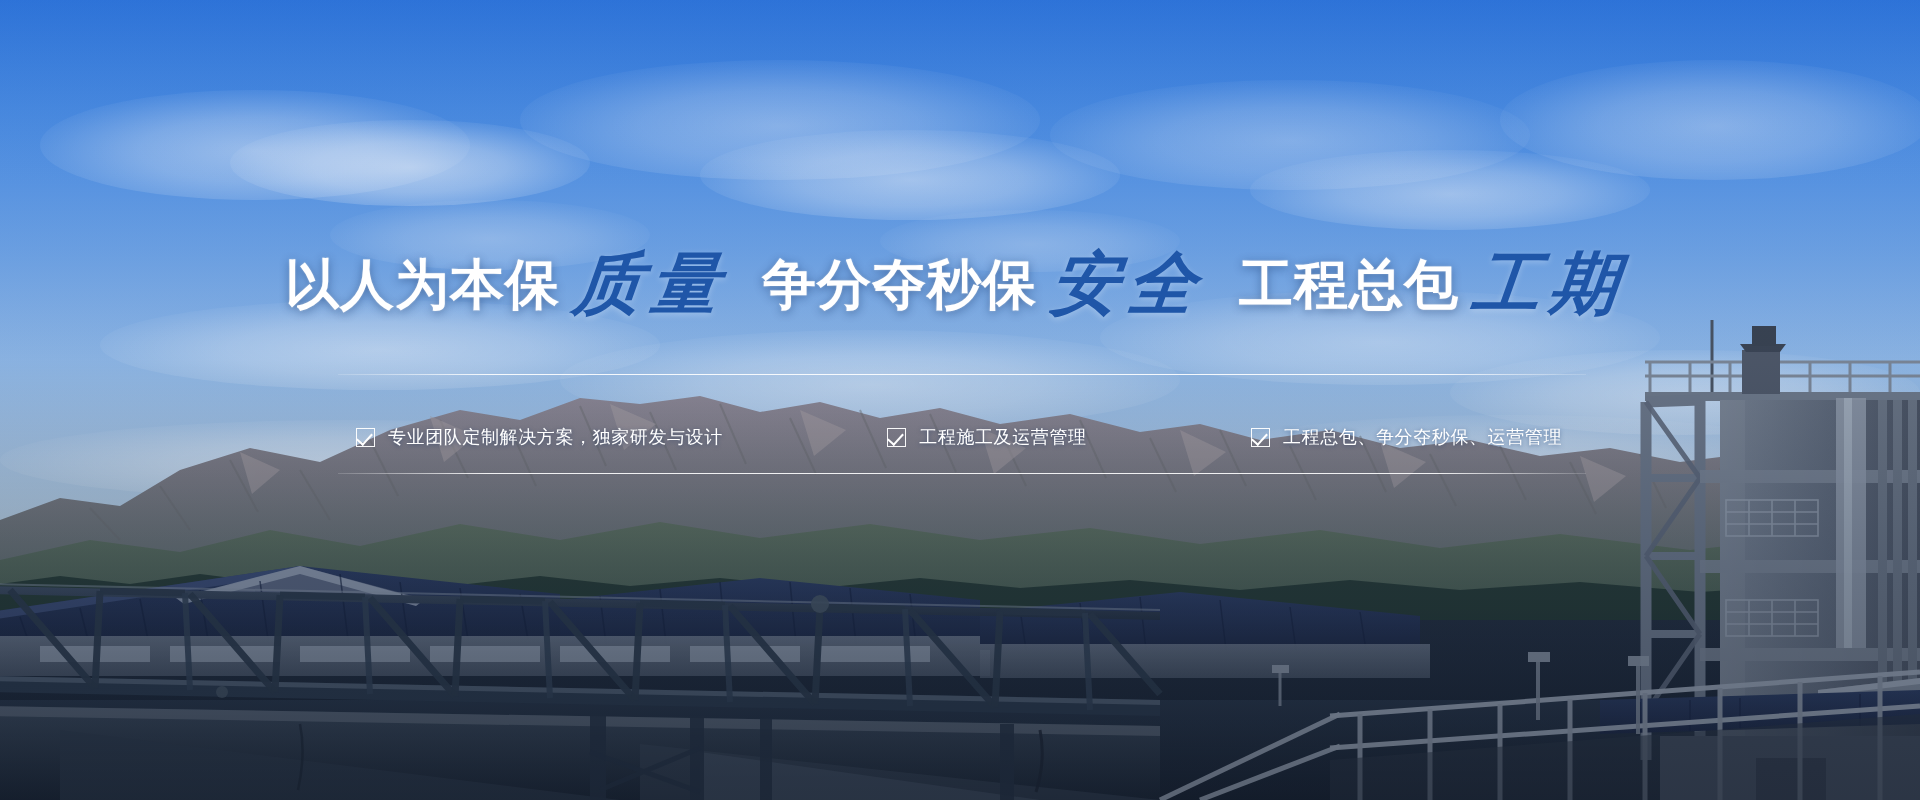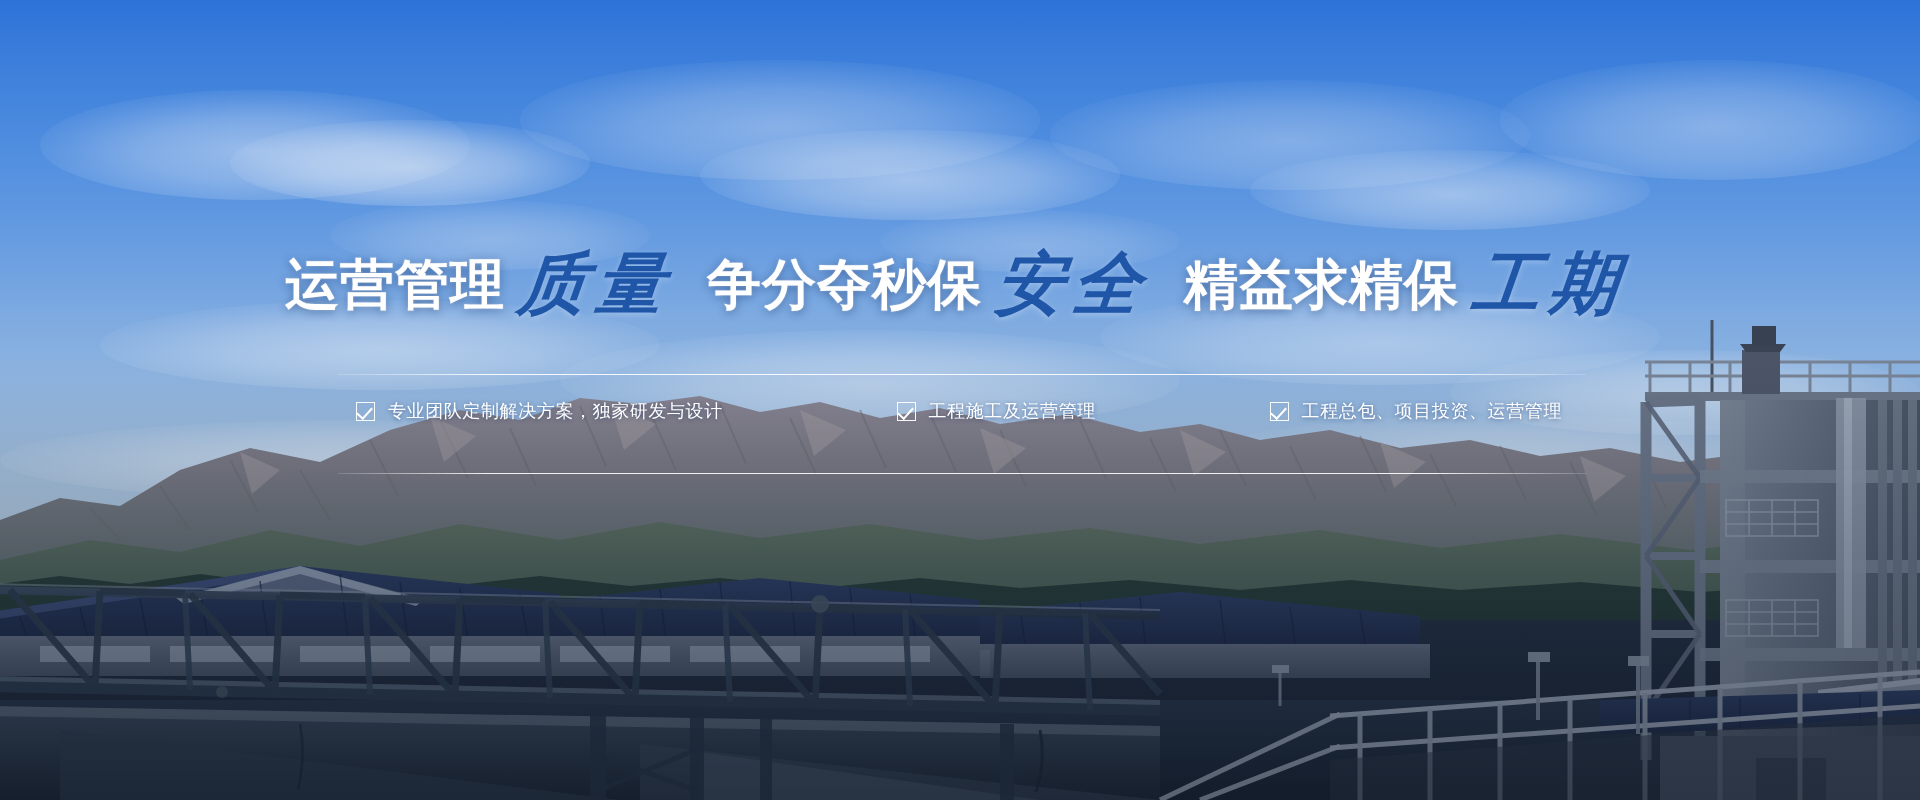--- a/index.html
+++ b/index.html
@@ -461,7 +461,7 @@
 
     <div class="headline">
       <span class="hl-seg">
-        <span class="hl-plain">运营管理</span><span class="hl-accent">质量</span>
+        <span class="hl-plain">以人为本保</span><span class="hl-accent">质量</span>
       </span><span class="hl-gap"></span><span class="hl-seg">
         <span class="hl-plain">争分夺秒保</span><span class="hl-accent">安全</span>
       </span><span class="hl-gap"></span><span class="hl-seg">

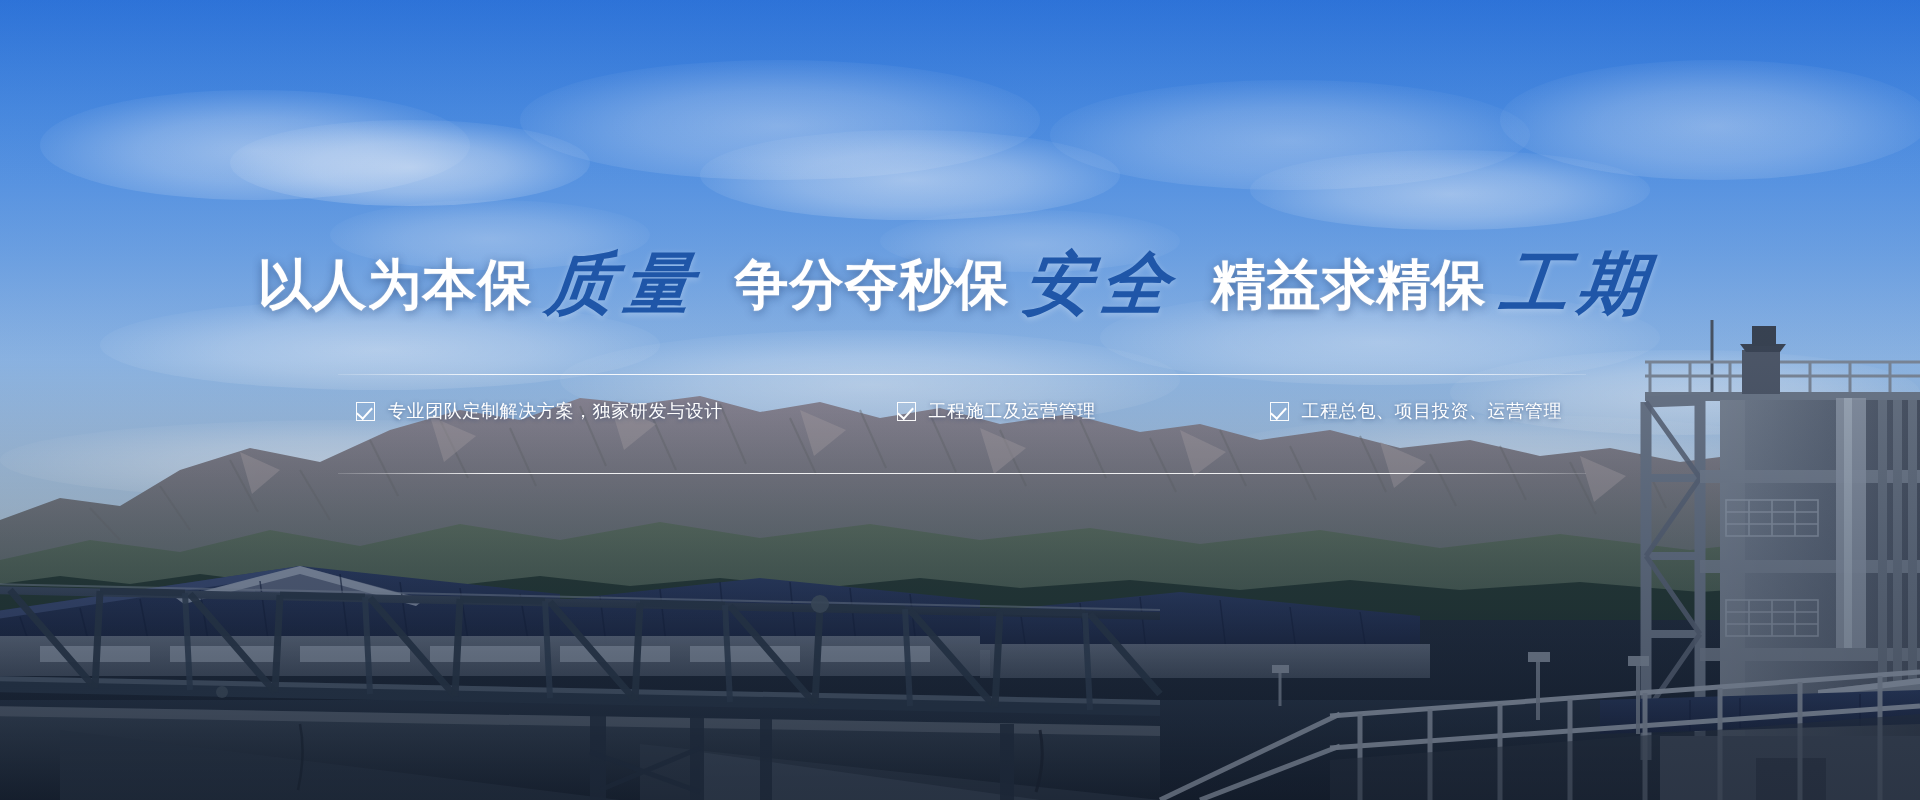--- a/index.html
+++ b/index.html
@@ -465,7 +465,7 @@
       </span><span class="hl-gap"></span><span class="hl-seg">
         <span class="hl-plain">争分夺秒保</span><span class="hl-accent">安全</span>
       </span><span class="hl-gap"></span><span class="hl-seg">
-        <span class="hl-plain">精益求精保</span><span class="hl-accent">工期</span>
+        <span class="hl-plain">工程总包</span><span class="hl-accent">工期</span>
       </span>
     </div>
 

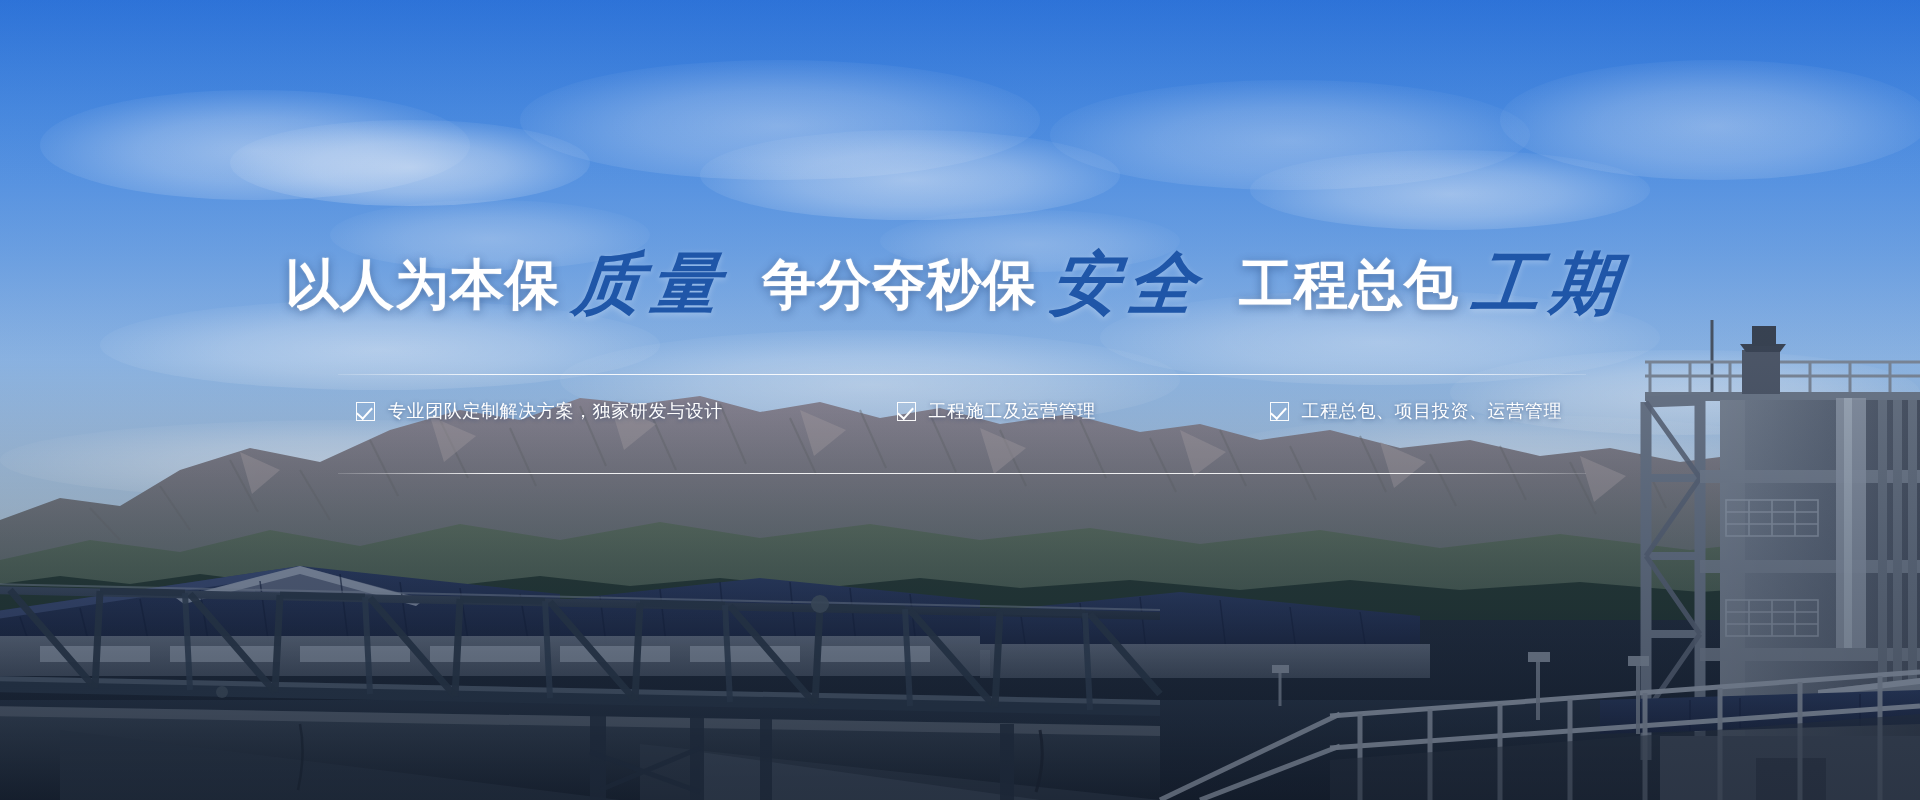--- a/index.html
+++ b/index.html
@@ -119,7 +119,7 @@
     position:absolute;
     left:338px; top:399px; width:1248px; height:50px;
     display:flex;
-    align-items:flex-start;
+    align-items:flex-end;
     justify-content:space-between;
     padding:0 24px 0 18px;
   }

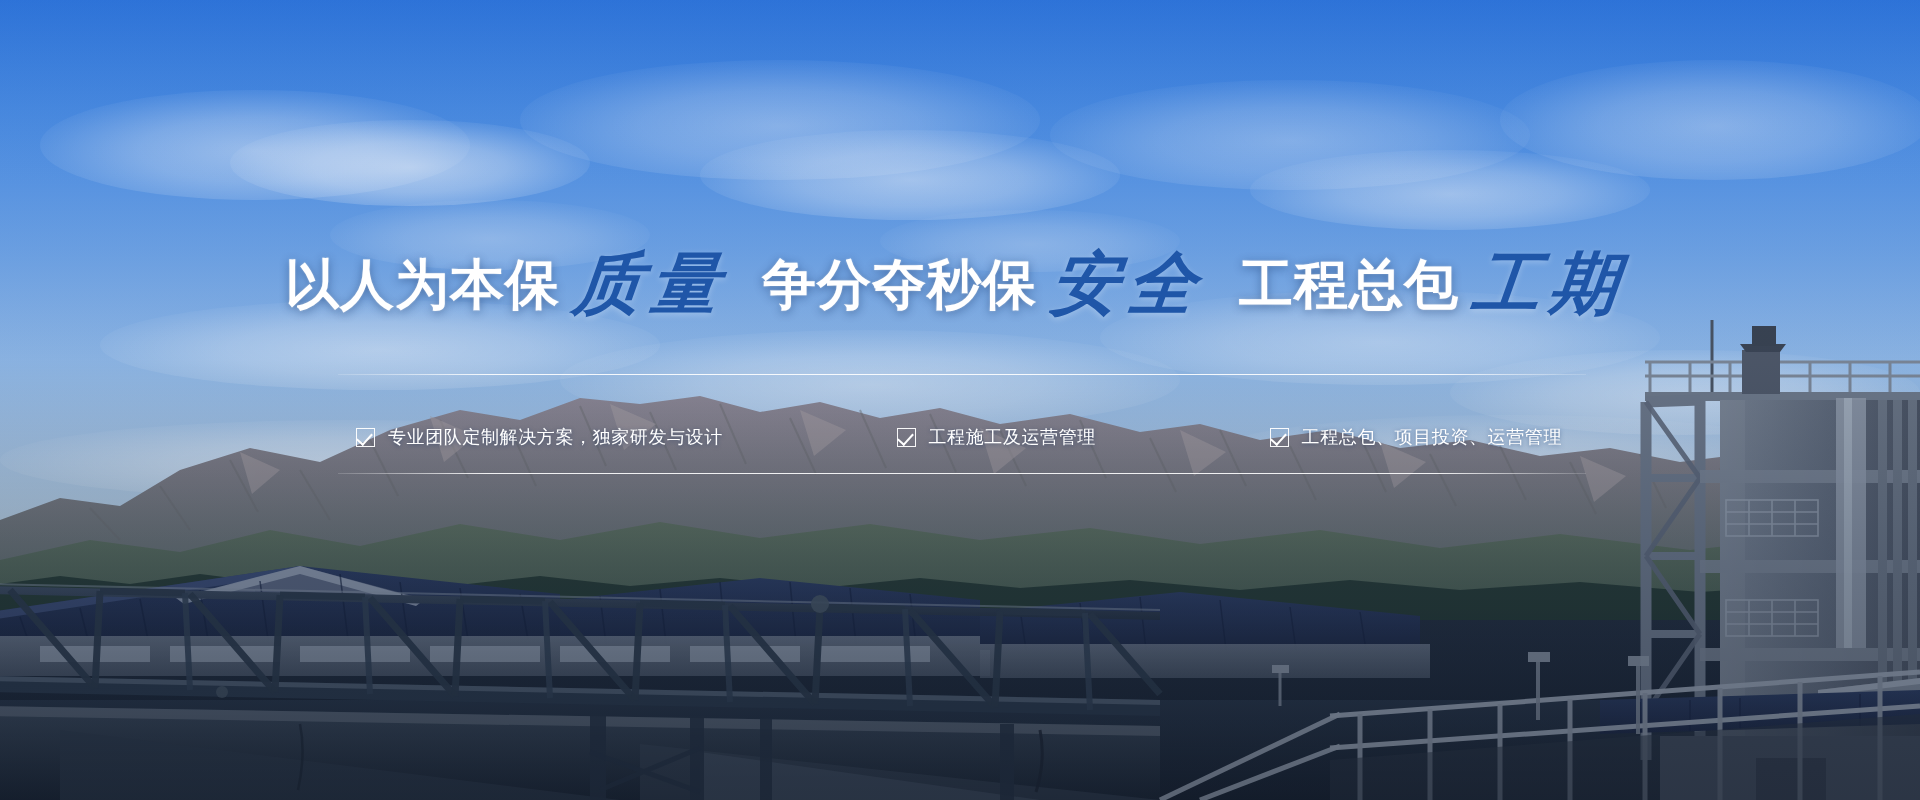--- a/index.html
+++ b/index.html
@@ -483,7 +483,7 @@
       </div>
       <div class="feature">
         <span class="check-box"></span>
-        <span class="feature-label">工程总包、项目投资、运营管理</span>
+        <span class="feature-label">工程总包、争分夺秒保、运营管理</span>
       </div>
     </div>
 

